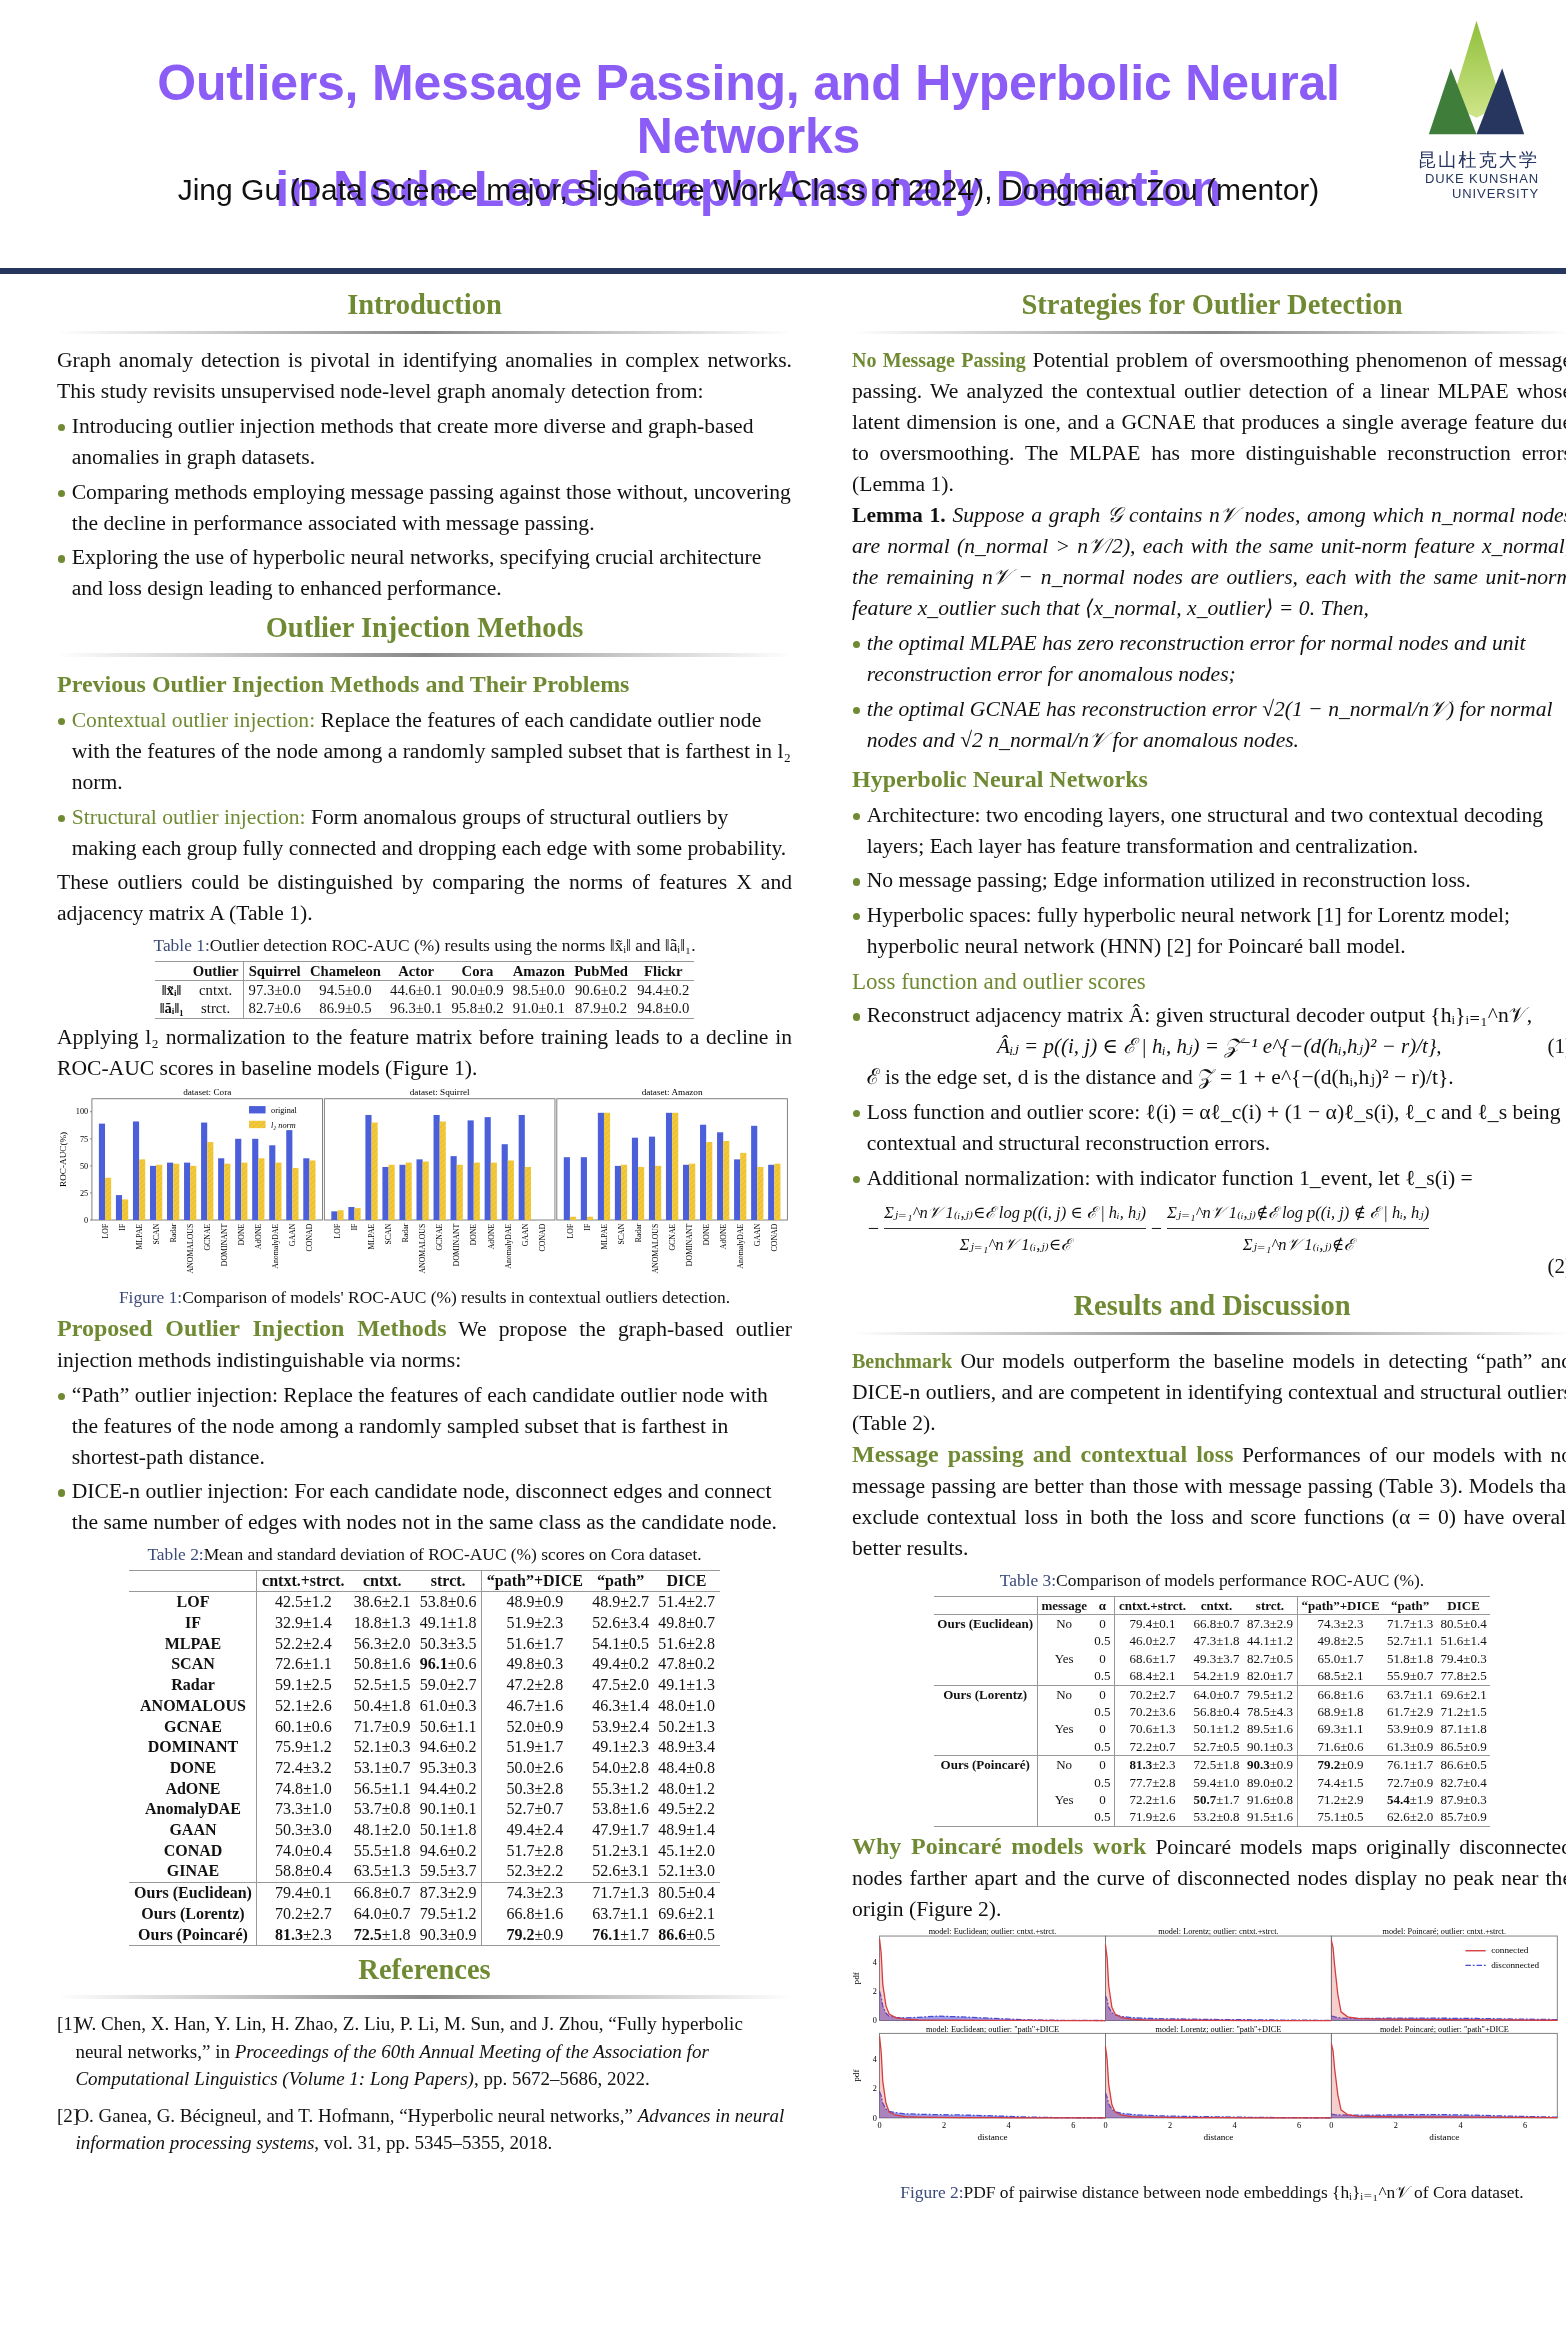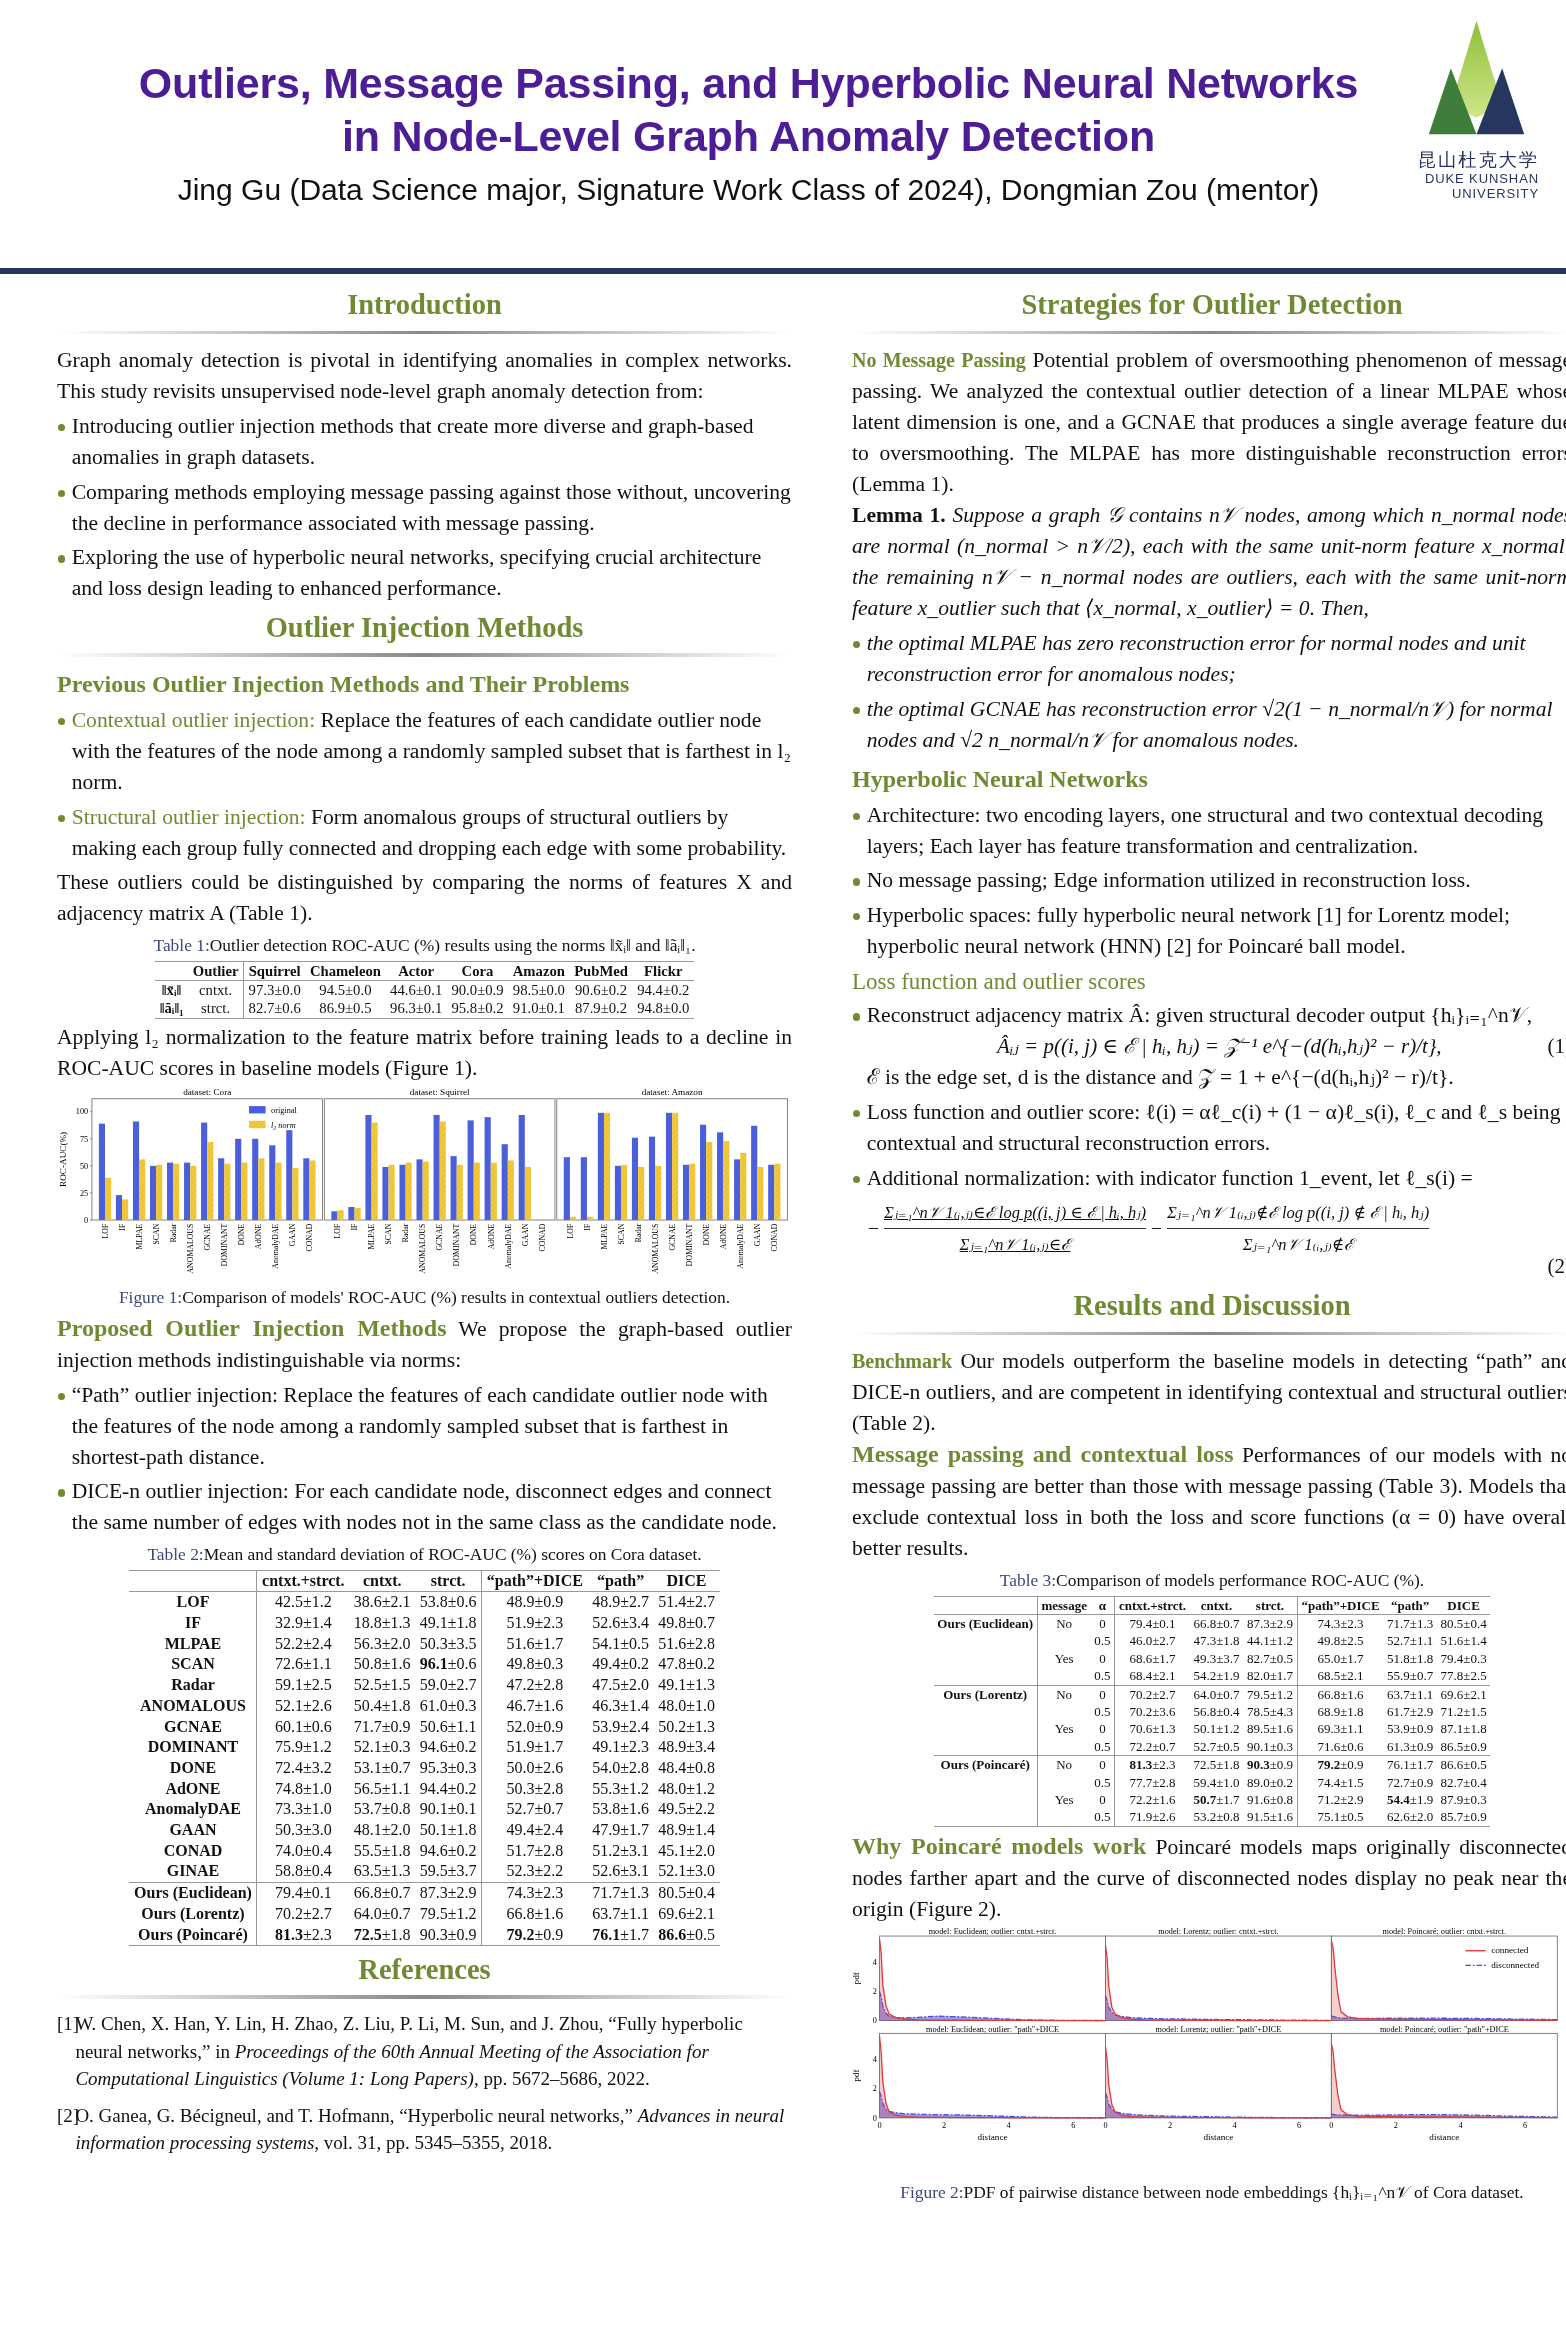--- a/index.html
+++ b/index.html
@@ -5,7 +5,7 @@
   html, body { margin:0; padding:0; background:#fff; }
   body { width:1567px; height:2351px; position:relative; overflow:hidden; font-family:"Liberation Serif","DejaVu Serif",serif; color:#111; }
   .title-block { position:absolute; left:0; top:0; width:1567px; height:275px; }
-  .title { position:absolute; left:138px; width:1221px; text-align:center; font-family:"Liberation Sans","DejaVu Sans",sans-serif; font-weight:bold; color:#4c1d95; font-size:43px; line-height:53px; top:57px; letter-spacing:-0.2px;}
+  .title { position:absolute; left:138px; width:1221px; text-align:center; font-family:"Liberation Sans","DejaVu Sans",sans-serif; font-weight:bold; color:#8b5cf6; font-size:50px; line-height:53px; top:57px; letter-spacing:-0.2px;}
   .authors { position:absolute; left:138px; width:1221px; top:173px; text-align:center; font-family:"Liberation Sans","DejaVu Sans",sans-serif; font-size:30px; color:#111; }
   .logo { position:absolute; left:1414px; top:16.5px; width:125px; }
   .logo .cn { font-size:18.4px; color:#27365f; text-align:right; margin-top:5.5px; letter-spacing:1.8px; }

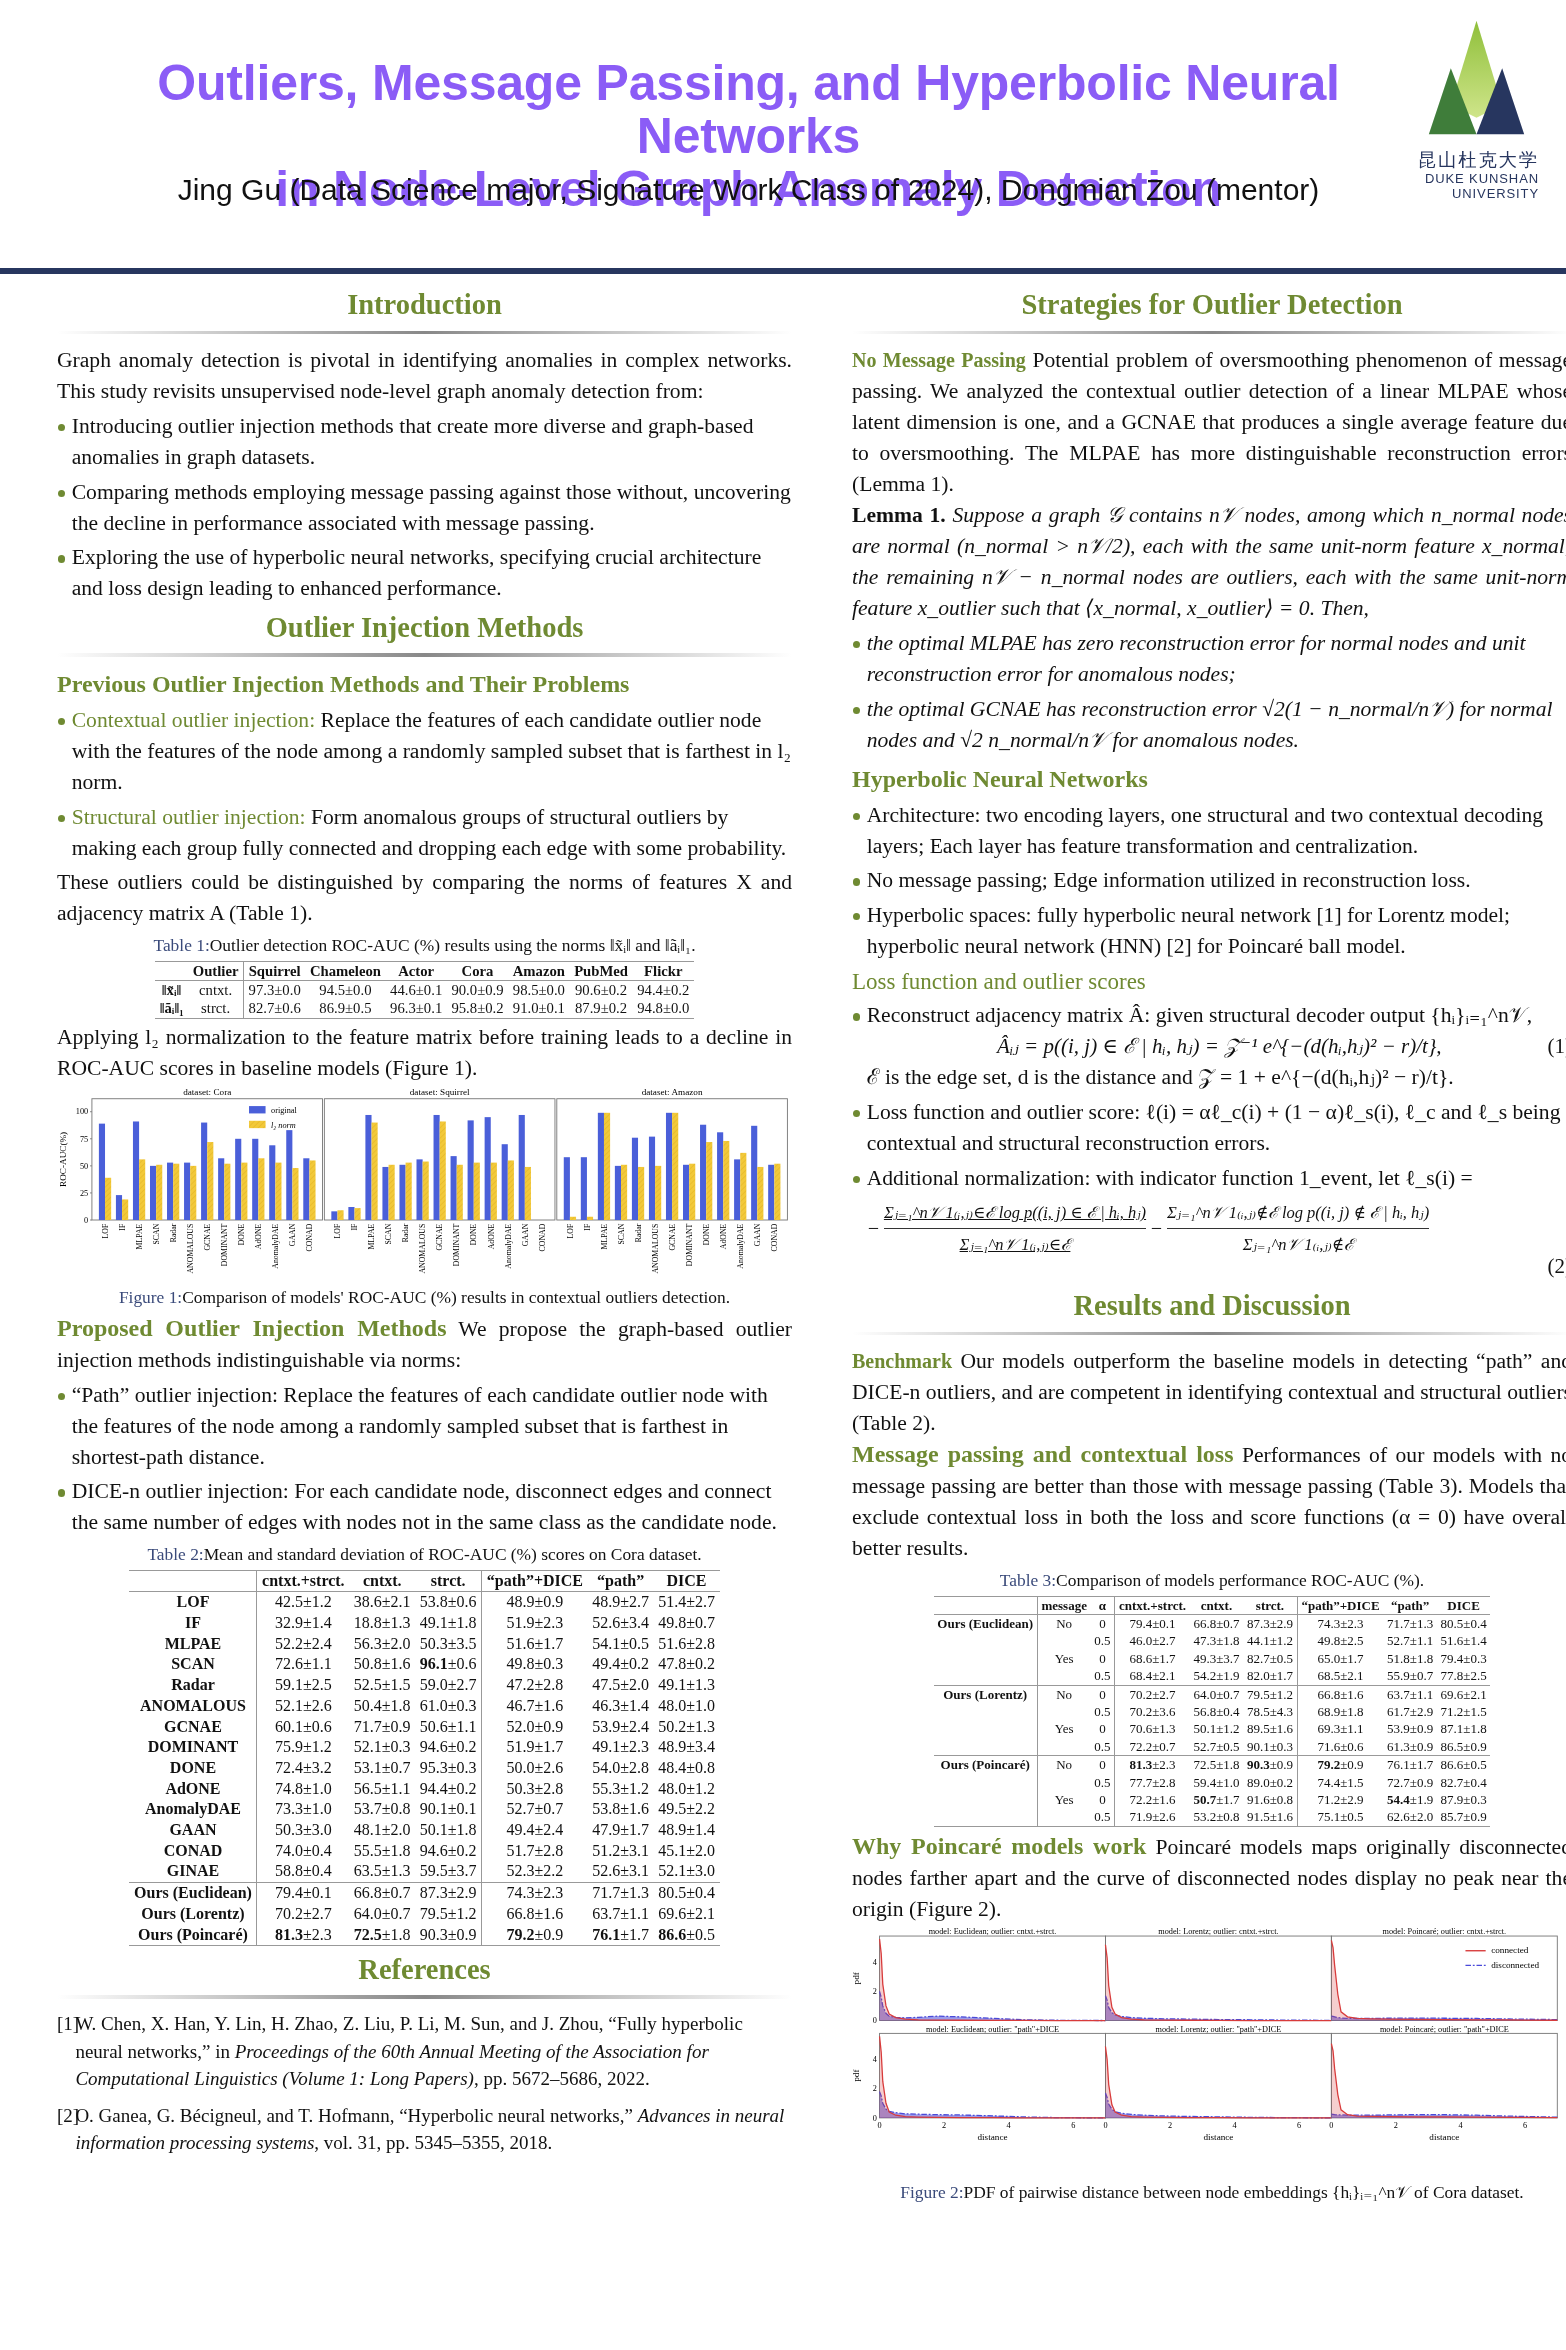--- a/index.html
+++ b/index.html
@@ -499,7 +499,7 @@
       <span>Additional normalization: with indicator function 1_event, let ℓ_s(i) =</span>
       <div style="display:flex;align-items:center;font-style:italic;font-size:16.5px;margin-top:3.7px;position:relative;padding-bottom:22px;">
         <span style="font-size:20px">−</span>
-        <div style="display:inline-flex;flex-direction:column;align-items:flex-start;margin:0 3.7px;text-decoration:underline;">
+        <div style="display:inline-flex;flex-direction:column;align-items:flex-start;margin:0 3.7px;">
           <span>Σⱼ₌₁^n𝒱 1₍ᵢ,ⱼ₎∈ℰ log p((i, j) ∈ ℰ | hᵢ, hⱼ)</span>
           <span style="border-top:0.9px solid #333;width:100%;text-align:center">Σⱼ₌₁^n𝒱 1₍ᵢ,ⱼ₎∈ℰ</span>
         </div>

